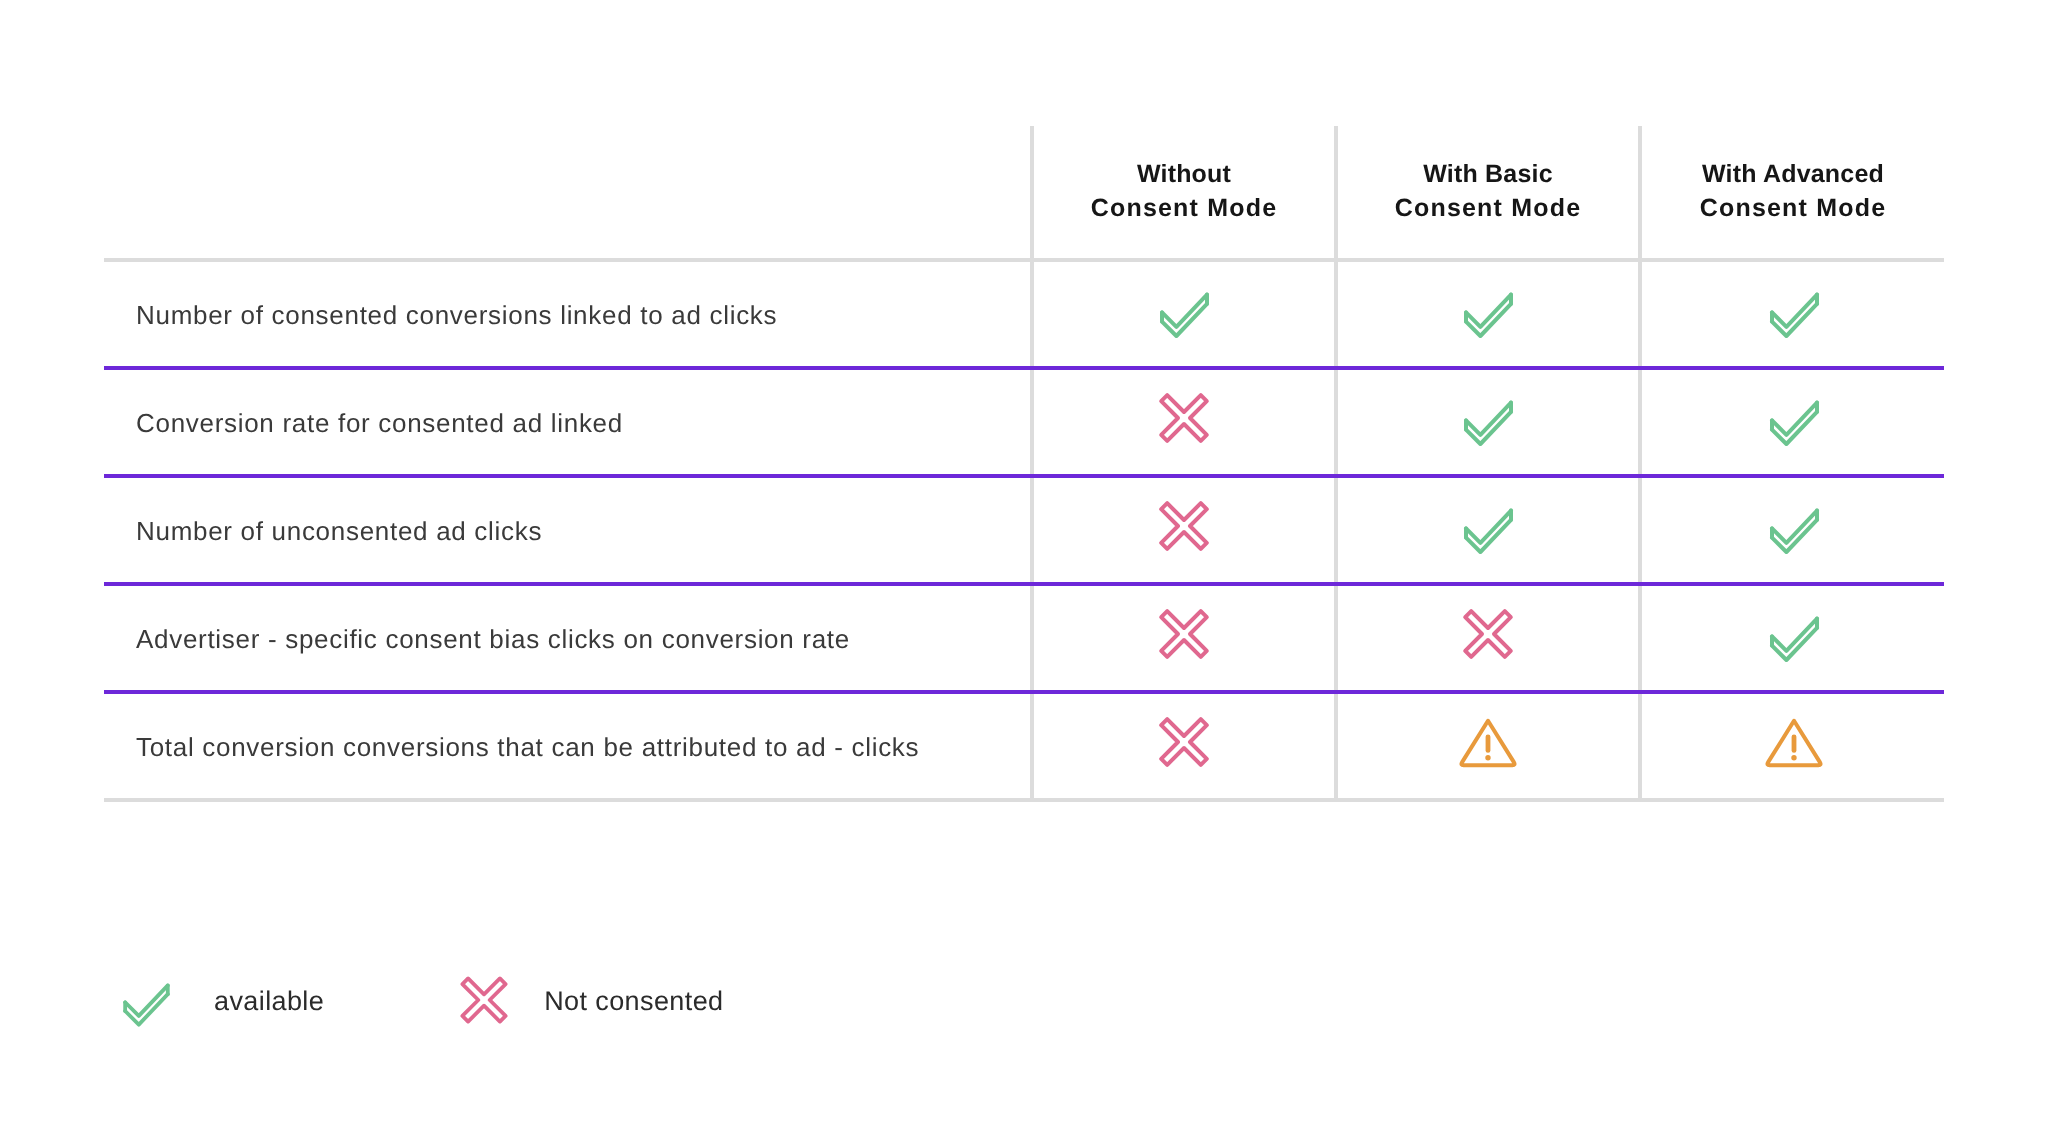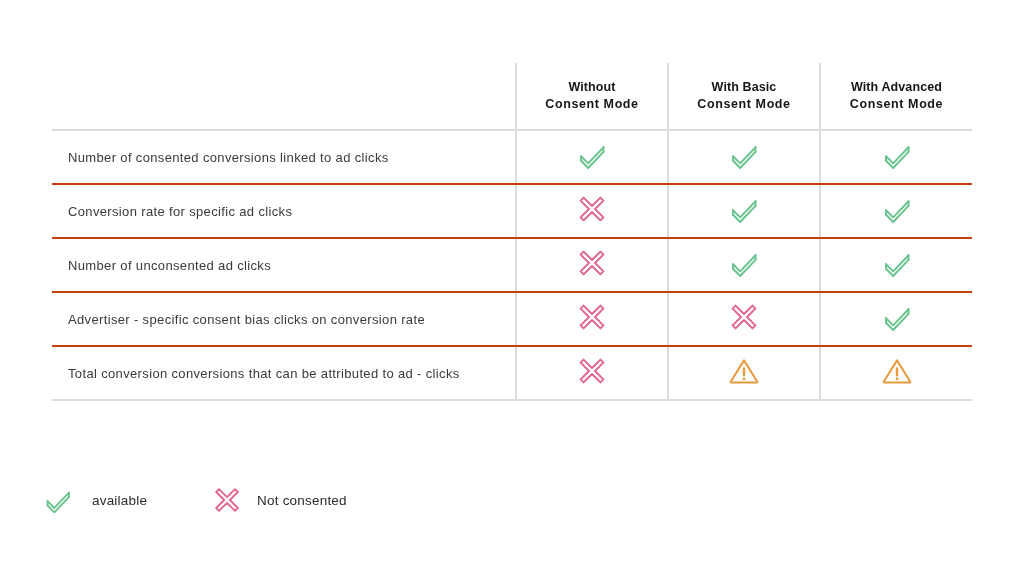--- a/index.html
+++ b/index.html
@@ -68,7 +68,7 @@
   
   tbody tr { height: 54px; }
   tbody tr td {
-    border-bottom: 2px solid #c2410c;
+    border-bottom: 2px solid #6d28d9;
   }
   tbody tr:last-child td {
     border-bottom: 2px solid #dcdcdc;

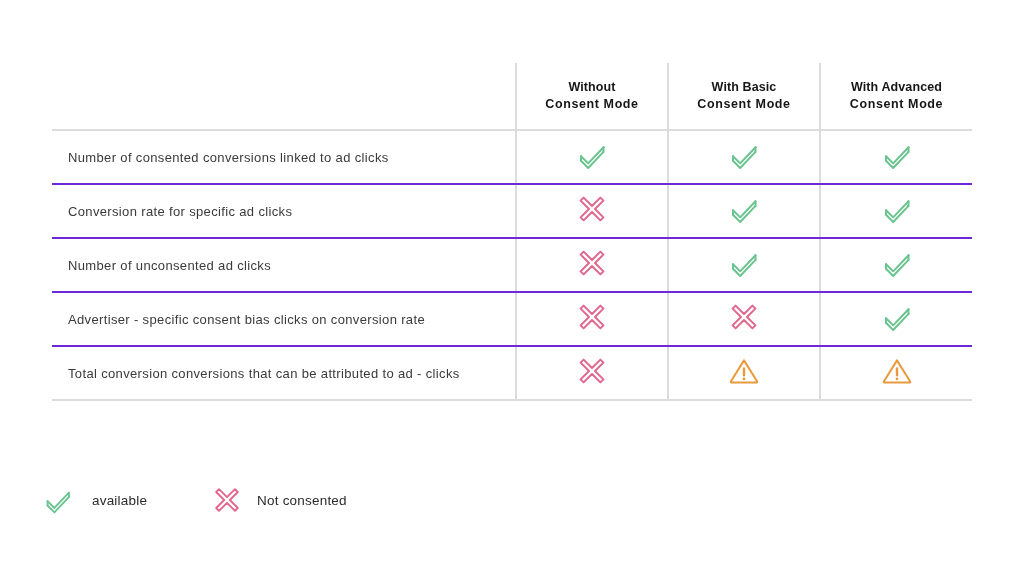--- a/index.html
+++ b/index.html
@@ -168,7 +168,7 @@
               </svg></span></td>
         </tr>
         <tr>
-          <td class="feature-cell">Conversion   rate  for specific   ad  clicks</td>
+          <td class="feature-cell">Conversion   rate  for consented   ad  linked</td>
           <td class="status-cell"><span class="icon-wrap"><svg width="38" height="38" viewBox="0 0 38 38" fill="none">
                 <path d="M10.6 7.6 L19 16.0 L27.4 7.6 L30.4 10.6 L22.0 19.0 L30.4 27.4 L27.4 30.4 L19 22.0 L10.6 30.4 L7.6 27.4 L16.0 19.0 L7.6 10.6 Z" stroke="#e0688f" stroke-width="2" stroke-linejoin="round" stroke-linecap="round" fill="none"></path>
               </svg></span></td>

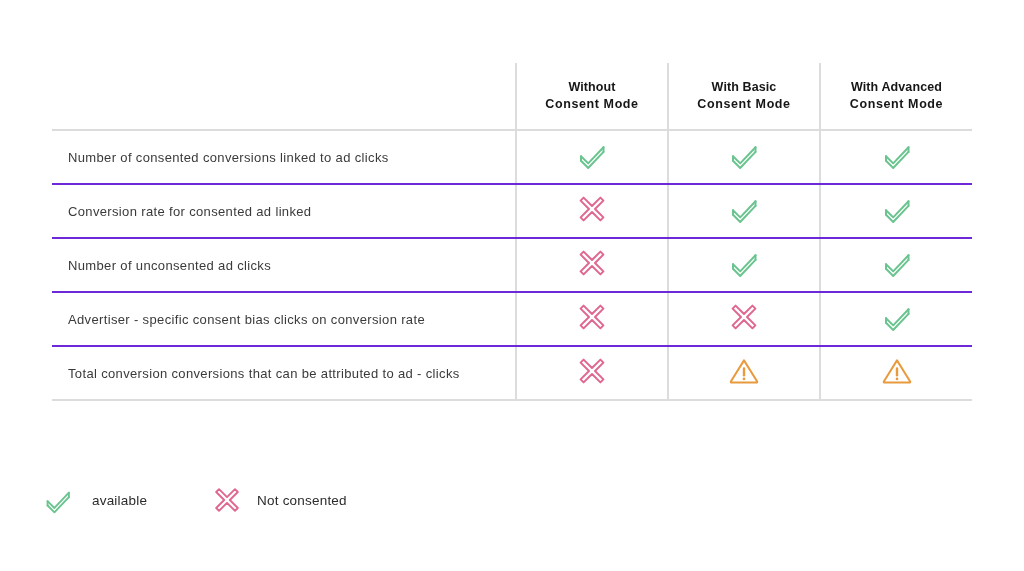--- a/index.html
+++ b/index.html
@@ -93,7 +93,7 @@
   
   .legend {
     position: absolute;
-    left: 40px;
+    left: 55px;
     top: 482px;
     display: flex;
     align-items: center;

